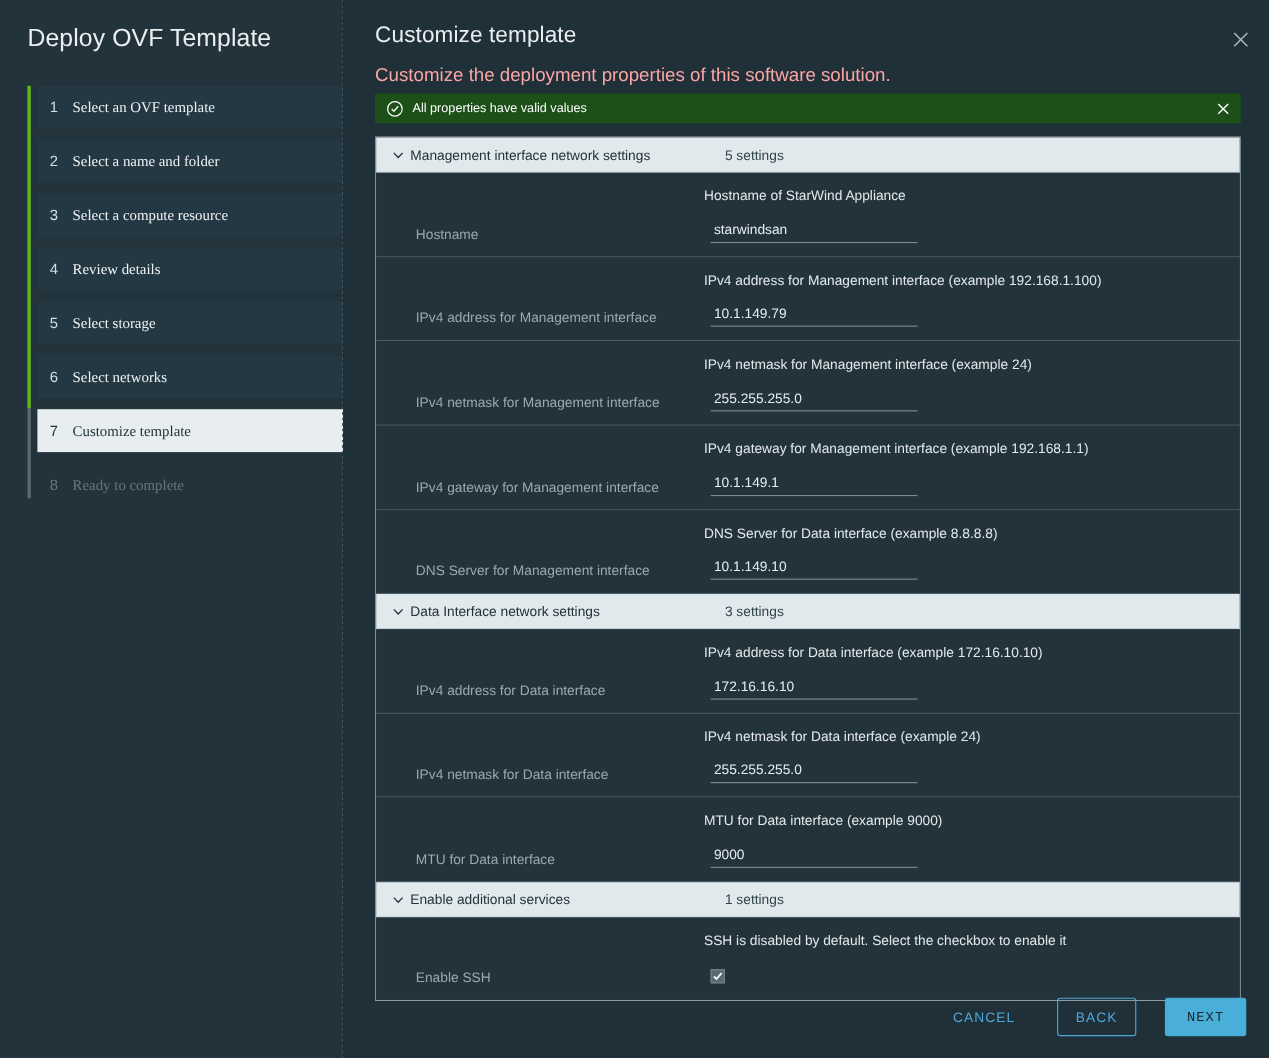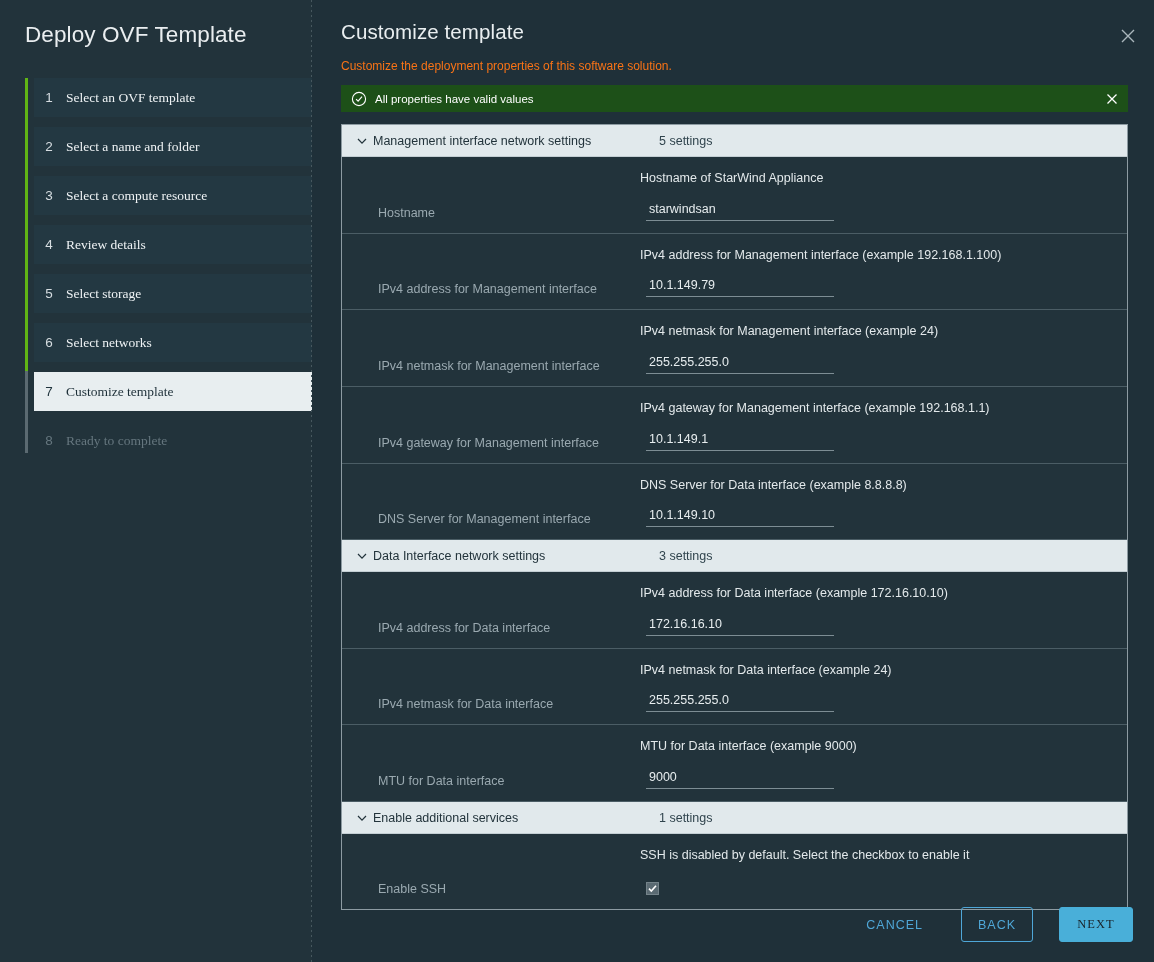--- a/index.html
+++ b/index.html
@@ -124,8 +124,8 @@
     position: absolute;
     left: 29px;
     top: 59px;
-    font-size: 12px;
-    color: #f97316;
+    font-size: 17px;
+    color: #fca5a5;
   }
   .dialog-close {
     position: absolute;

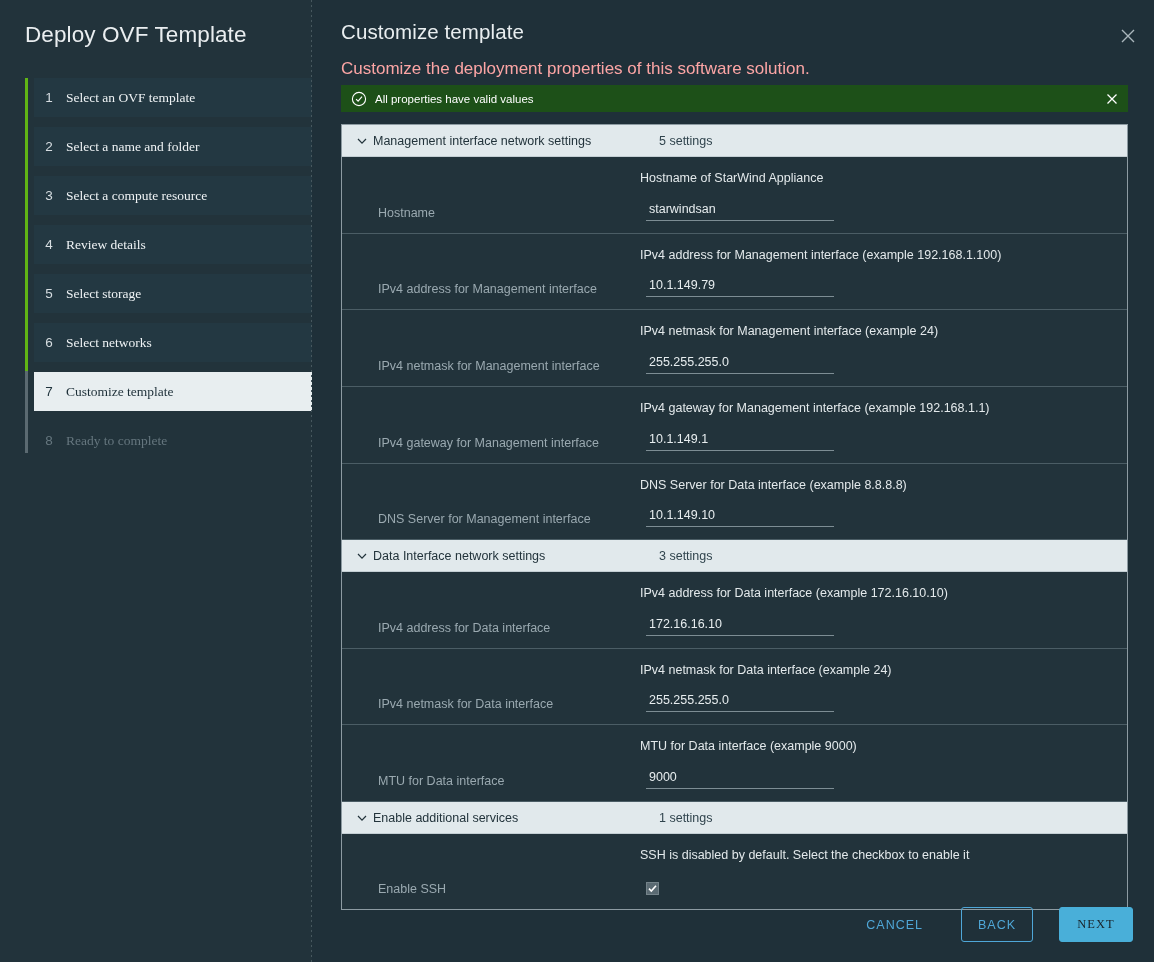--- a/index.html
+++ b/index.html
@@ -297,7 +297,7 @@
     background: #49afd9;
     border: 1px solid #49afd9;
     border-radius: 3px;
-    font-family: Liberation Serif, serif;
+    font-family: Liberation Mono, monospace;
     cursor: pointer;
     width: 74px;
     height: 35px;

